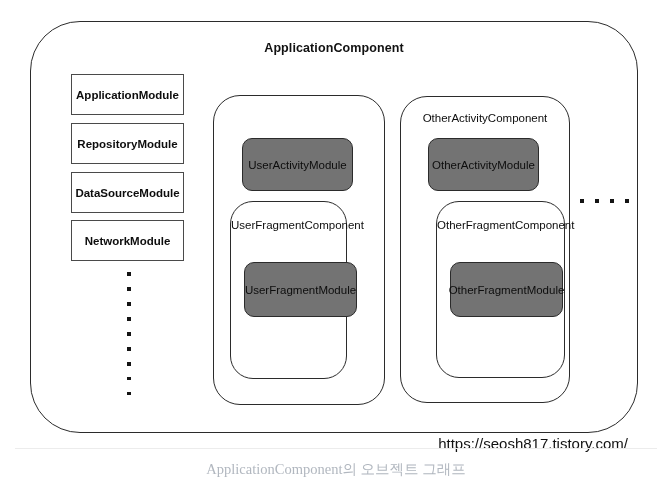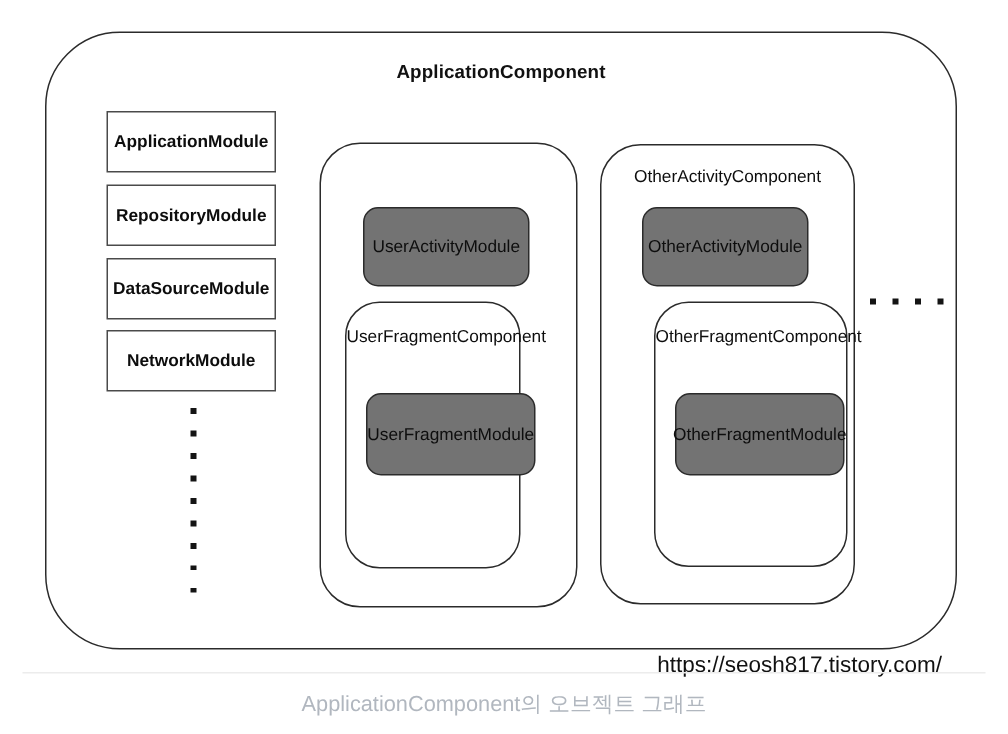--- a/index.html
+++ b/index.html
@@ -170,6 +170,7 @@
     text-align: center;
     font-size: 14.5px;
     color: #b1b7bf;
+    font-family: Liberation Serif, serif;
   }
 </style>
 </head>

